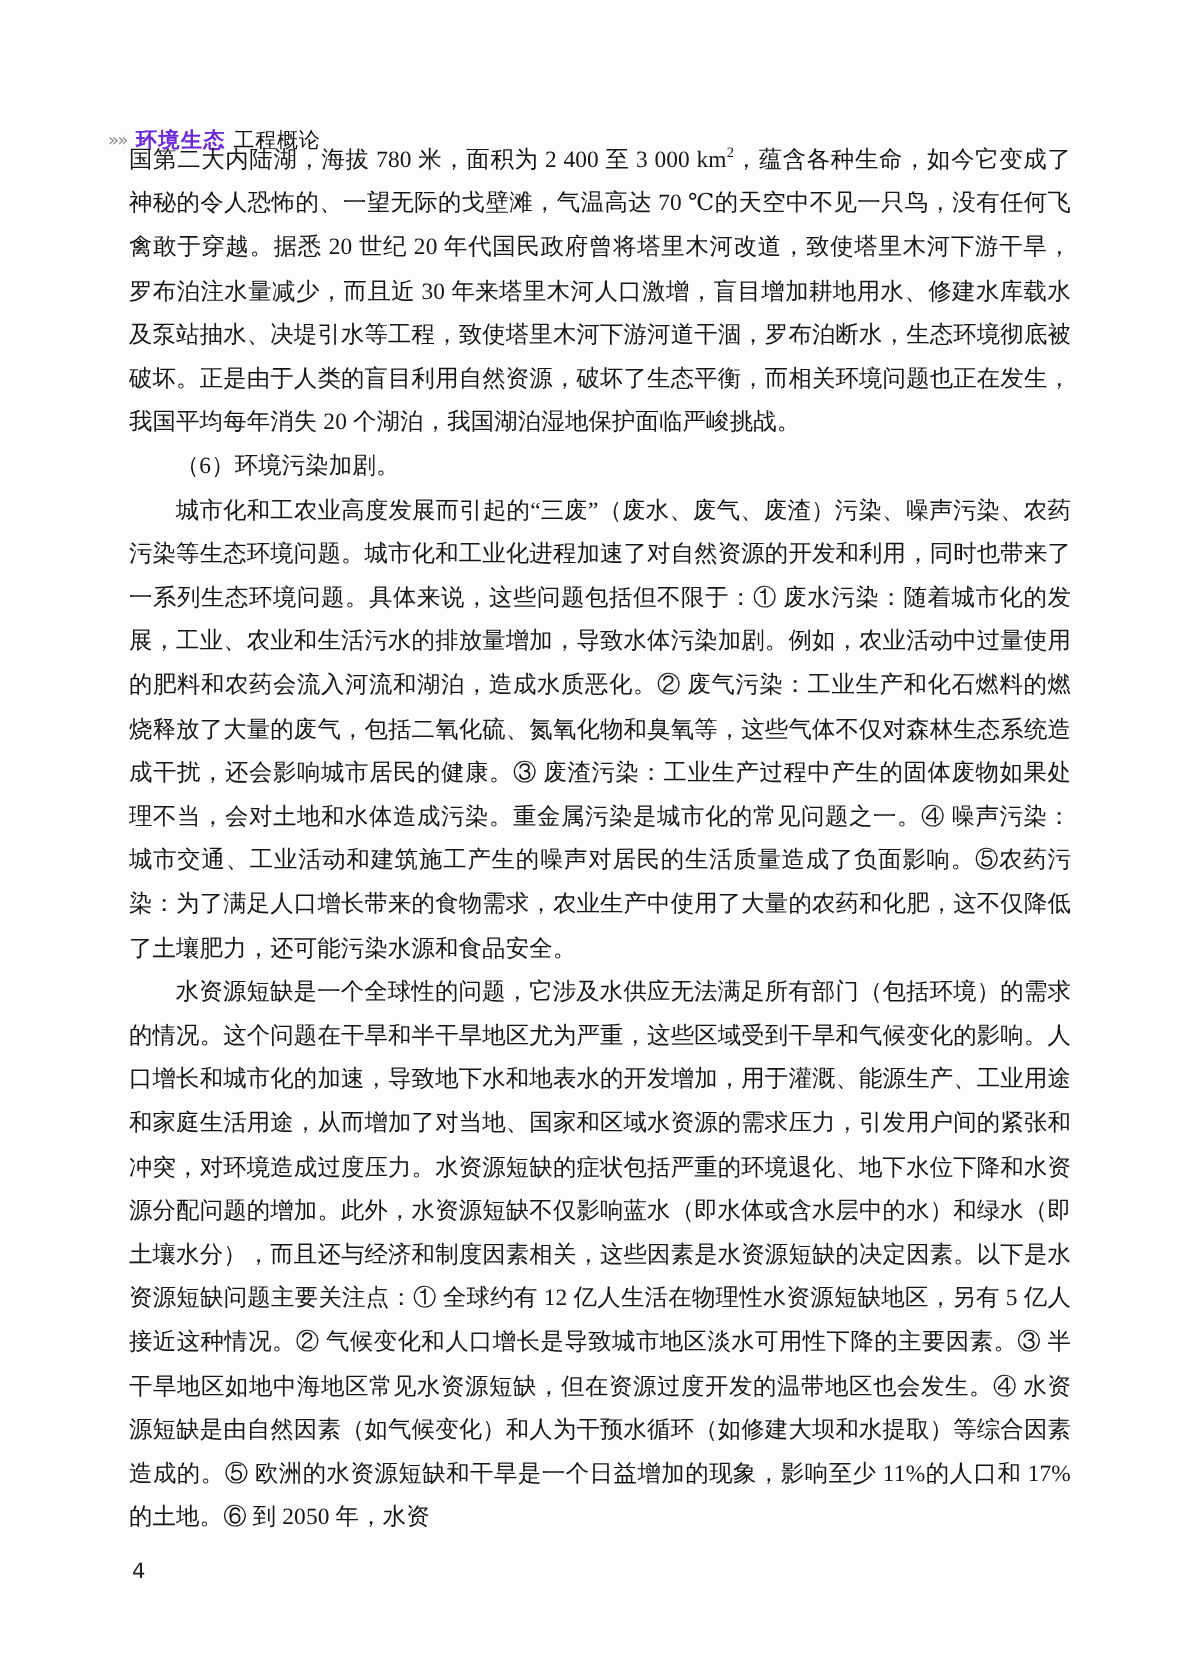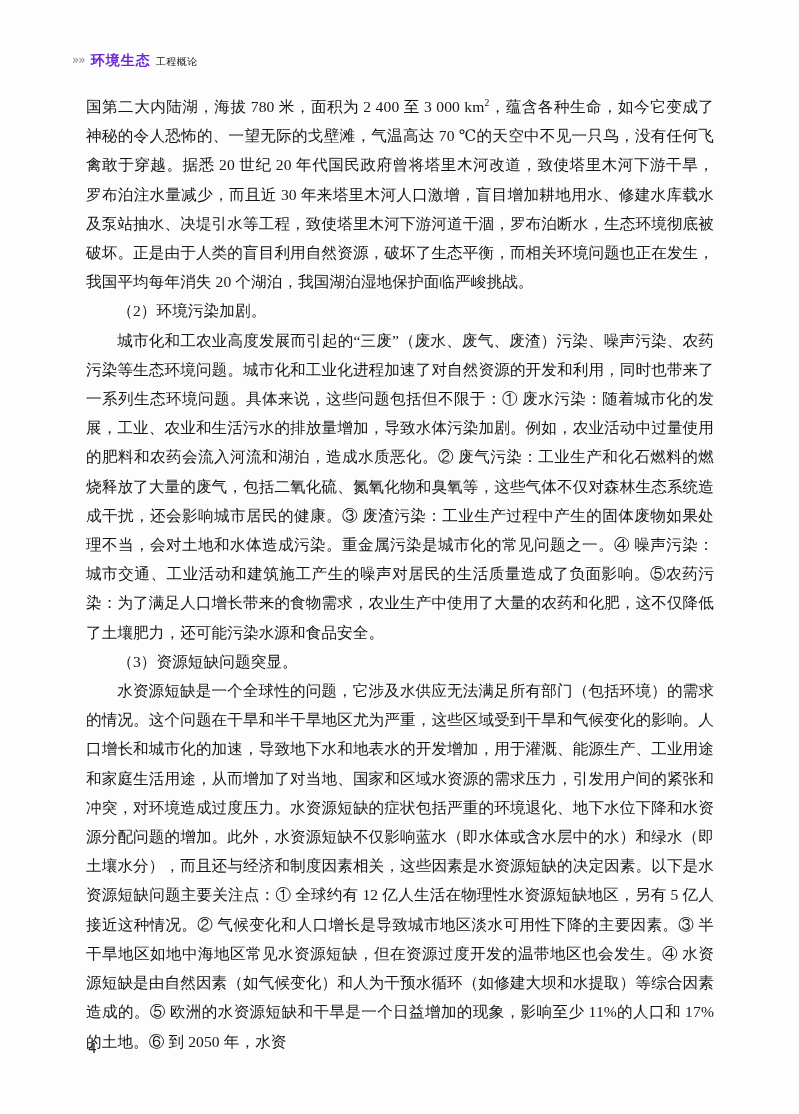--- a/index.html
+++ b/index.html
@@ -50,10 +50,11 @@
   }
   .header-rest {
     font-family: "DejaVu Sans", sans-serif;
-    font-size: 10px;
+    font-size: 14px;
     color: #111;
     margin-left: 5px;
     letter-spacing: 0.5px;
+    margin-top: 33px;
   }
 
   

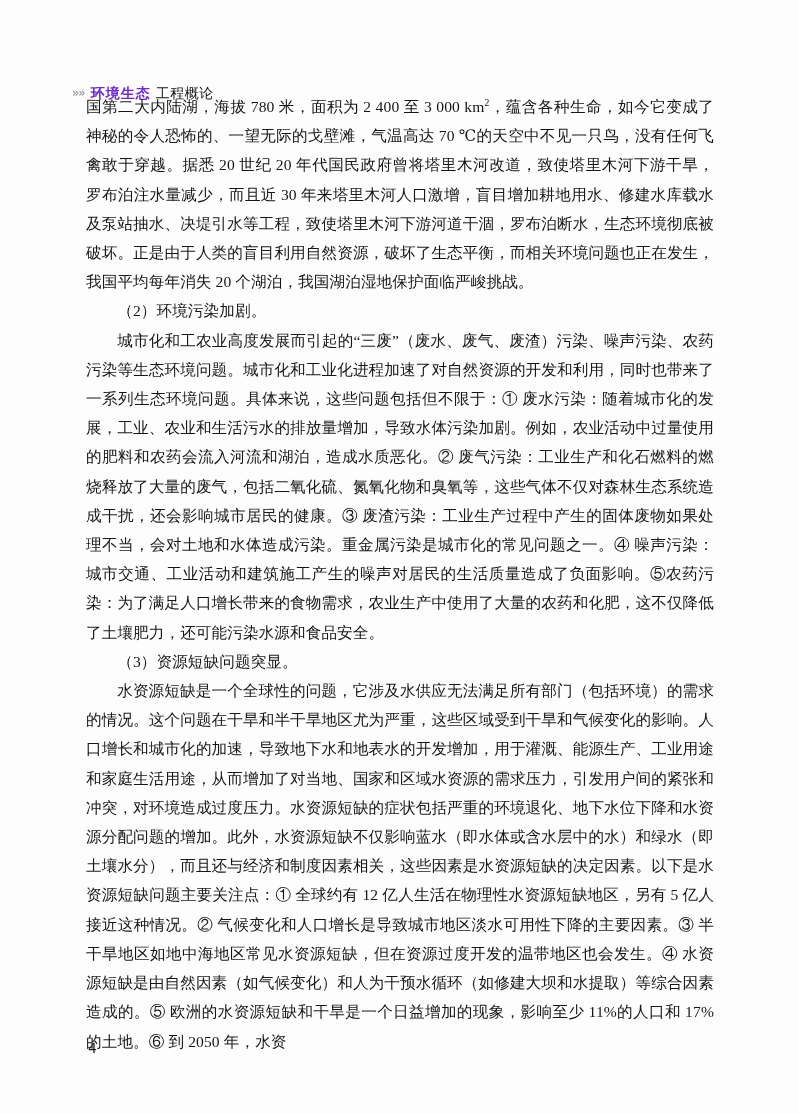--- a/index.html
+++ b/index.html
@@ -105,7 +105,7 @@
 
   <div class="body-col">
     <p class="para">国第二大内陆湖，海拔 780 米，面积为 2 400 至 3 000 km<sup>2</sup>，蕴含各种生命，如今它变成了神秘的令人恐怖的、一望无际的戈壁滩，气温高达 70 ℃的天空中不见一只鸟，没有任何飞禽敢于穿越。据悉 20 世纪 20 年代国民政府曾将塔里木河改道，致使塔里木河下游干旱，罗布泊注水量减少，而且近 30 年来塔里木河人口激增，盲目增加耕地用水、修建水库载水及泵站抽水、决堤引水等工程，致使塔里木河下游河道干涸，罗布泊断水，生态环境彻底被破坏。正是由于人类的盲目利用自然资源，破坏了生态平衡，而相关环境问题也正在发生，我国平均每年消失 20 个湖泊，我国湖泊湿地保护面临严峻挑战。</p>
-    <p class="para indent">（2）环境污染加剧。</p>
+    <p class="para indent">（6）环境污染加剧。</p>
     <p class="para indent">城市化和工农业高度发展而引起的“三废”（废水、废气、废渣）污染、噪声污染、农药污染等生态环境问题。城市化和工业化进程加速了对自然资源的开发和利用，同时也带来了一系列生态环境问题。具体来说，这些问题包括但不限于：① 废水污染：随着城市化的发展，工业、农业和生活污水的排放量增加，导致水体污染加剧。例如，农业活动中过量使用的肥料和农药会流入河流和湖泊，造成水质恶化。② 废气污染：工业生产和化石燃料的燃烧释放了大量的废气，包括二氧化硫、氮氧化物和臭氧等，这些气体不仅对森林生态系统造成干扰，还会影响城市居民的健康。③ 废渣污染：工业生产过程中产生的固体废物如果处理不当，会对土地和水体造成污染。重金属污染是城市化的常见问题之一。④ 噪声污染：城市交通、工业活动和建筑施工产生的噪声对居民的生活质量造成了负面影响。⑤农药污染：为了满足人口增长带来的食物需求，农业生产中使用了大量的农药和化肥，这不仅降低了土壤肥力，还可能污染水源和食品安全。</p>
     <p class="para indent">（3）资源短缺问题突显。</p>
     <p class="para indent">水资源短缺是一个全球性的问题，它涉及水供应无法满足所有部门（包括环境）的需求的情况。这个问题在干旱和半干旱地区尤为严重，这些区域受到干旱和气候变化的影响。人口增长和城市化的加速，导致地下水和地表水的开发增加，用于灌溉、能源生产、工业用途和家庭生活用途，从而增加了对当地、国家和区域水资源的需求压力，引发用户间的紧张和冲突，对环境造成过度压力。水资源短缺的症状包括严重的环境退化、地下水位下降和水资源分配问题的增加。此外，水资源短缺不仅影响蓝水（即水体或含水层中的水）和绿水（即土壤水分），而且还与经济和制度因素相关，这些因素是水资源短缺的决定因素。以下是水资源短缺问题主要关注点：① 全球约有 12 亿人生活在物理性水资源短缺地区，另有 5 亿人接近这种情况。② 气候变化和人口增长是导致城市地区淡水可用性下降的主要因素。③ 半干旱地区如地中海地区常见水资源短缺，但在资源过度开发的温带地区也会发生。④ 水资源短缺是由自然因素（如气候变化）和人为干预水循环（如修建大坝和水提取）等综合因素造成的。⑤ 欧洲的水资源短缺和干旱是一个日益增加的现象，影响至少 11%的人口和 17%的土地。⑥ 到 2050 年，水资</p>

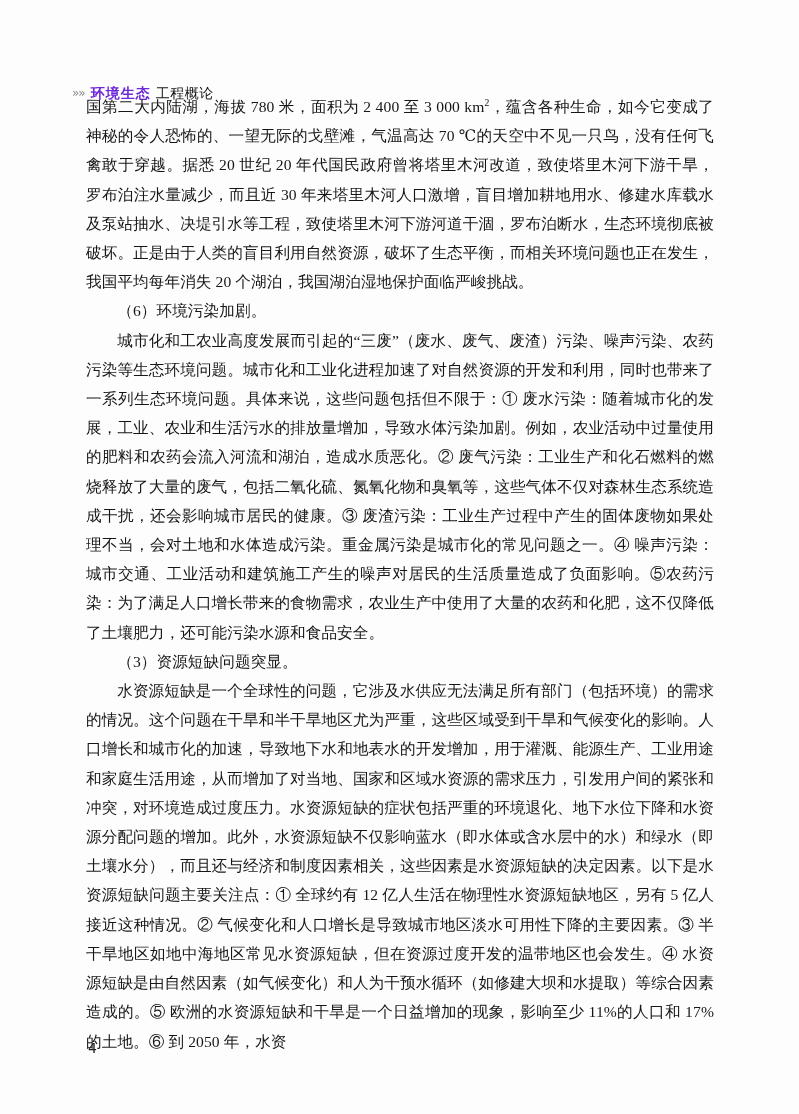--- a/index.html
+++ b/index.html
@@ -107,7 +107,6 @@
     <p class="para">国第二大内陆湖，海拔 780 米，面积为 2 400 至 3 000 km<sup>2</sup>，蕴含各种生命，如今它变成了神秘的令人恐怖的、一望无际的戈壁滩，气温高达 70 ℃的天空中不见一只鸟，没有任何飞禽敢于穿越。据悉 20 世纪 20 年代国民政府曾将塔里木河改道，致使塔里木河下游干旱，罗布泊注水量减少，而且近 30 年来塔里木河人口激增，盲目增加耕地用水、修建水库载水及泵站抽水、决堤引水等工程，致使塔里木河下游河道干涸，罗布泊断水，生态环境彻底被破坏。正是由于人类的盲目利用自然资源，破坏了生态平衡，而相关环境问题也正在发生，我国平均每年消失 20 个湖泊，我国湖泊湿地保护面临严峻挑战。</p>
     <p class="para indent">（6）环境污染加剧。</p>
     <p class="para indent">城市化和工农业高度发展而引起的“三废”（废水、废气、废渣）污染、噪声污染、农药污染等生态环境问题。城市化和工业化进程加速了对自然资源的开发和利用，同时也带来了一系列生态环境问题。具体来说，这些问题包括但不限于：① 废水污染：随着城市化的发展，工业、农业和生活污水的排放量增加，导致水体污染加剧。例如，农业活动中过量使用的肥料和农药会流入河流和湖泊，造成水质恶化。② 废气污染：工业生产和化石燃料的燃烧释放了大量的废气，包括二氧化硫、氮氧化物和臭氧等，这些气体不仅对森林生态系统造成干扰，还会影响城市居民的健康。③ 废渣污染：工业生产过程中产生的固体废物如果处理不当，会对土地和水体造成污染。重金属污染是城市化的常见问题之一。④ 噪声污染：城市交通、工业活动和建筑施工产生的噪声对居民的生活质量造成了负面影响。⑤农药污染：为了满足人口增长带来的食物需求，农业生产中使用了大量的农药和化肥，这不仅降低了土壤肥力，还可能污染水源和食品安全。</p>
-    <p class="para indent">（3）资源短缺问题突显。</p>
     <p class="para indent">水资源短缺是一个全球性的问题，它涉及水供应无法满足所有部门（包括环境）的需求的情况。这个问题在干旱和半干旱地区尤为严重，这些区域受到干旱和气候变化的影响。人口增长和城市化的加速，导致地下水和地表水的开发增加，用于灌溉、能源生产、工业用途和家庭生活用途，从而增加了对当地、国家和区域水资源的需求压力，引发用户间的紧张和冲突，对环境造成过度压力。水资源短缺的症状包括严重的环境退化、地下水位下降和水资源分配问题的增加。此外，水资源短缺不仅影响蓝水（即水体或含水层中的水）和绿水（即土壤水分），而且还与经济和制度因素相关，这些因素是水资源短缺的决定因素。以下是水资源短缺问题主要关注点：① 全球约有 12 亿人生活在物理性水资源短缺地区，另有 5 亿人接近这种情况。② 气候变化和人口增长是导致城市地区淡水可用性下降的主要因素。③ 半干旱地区如地中海地区常见水资源短缺，但在资源过度开发的温带地区也会发生。④ 水资源短缺是由自然因素（如气候变化）和人为干预水循环（如修建大坝和水提取）等综合因素造成的。⑤ 欧洲的水资源短缺和干旱是一个日益增加的现象，影响至少 11%的人口和 17%的土地。⑥ 到 2050 年，水资</p>
   </div>
 

